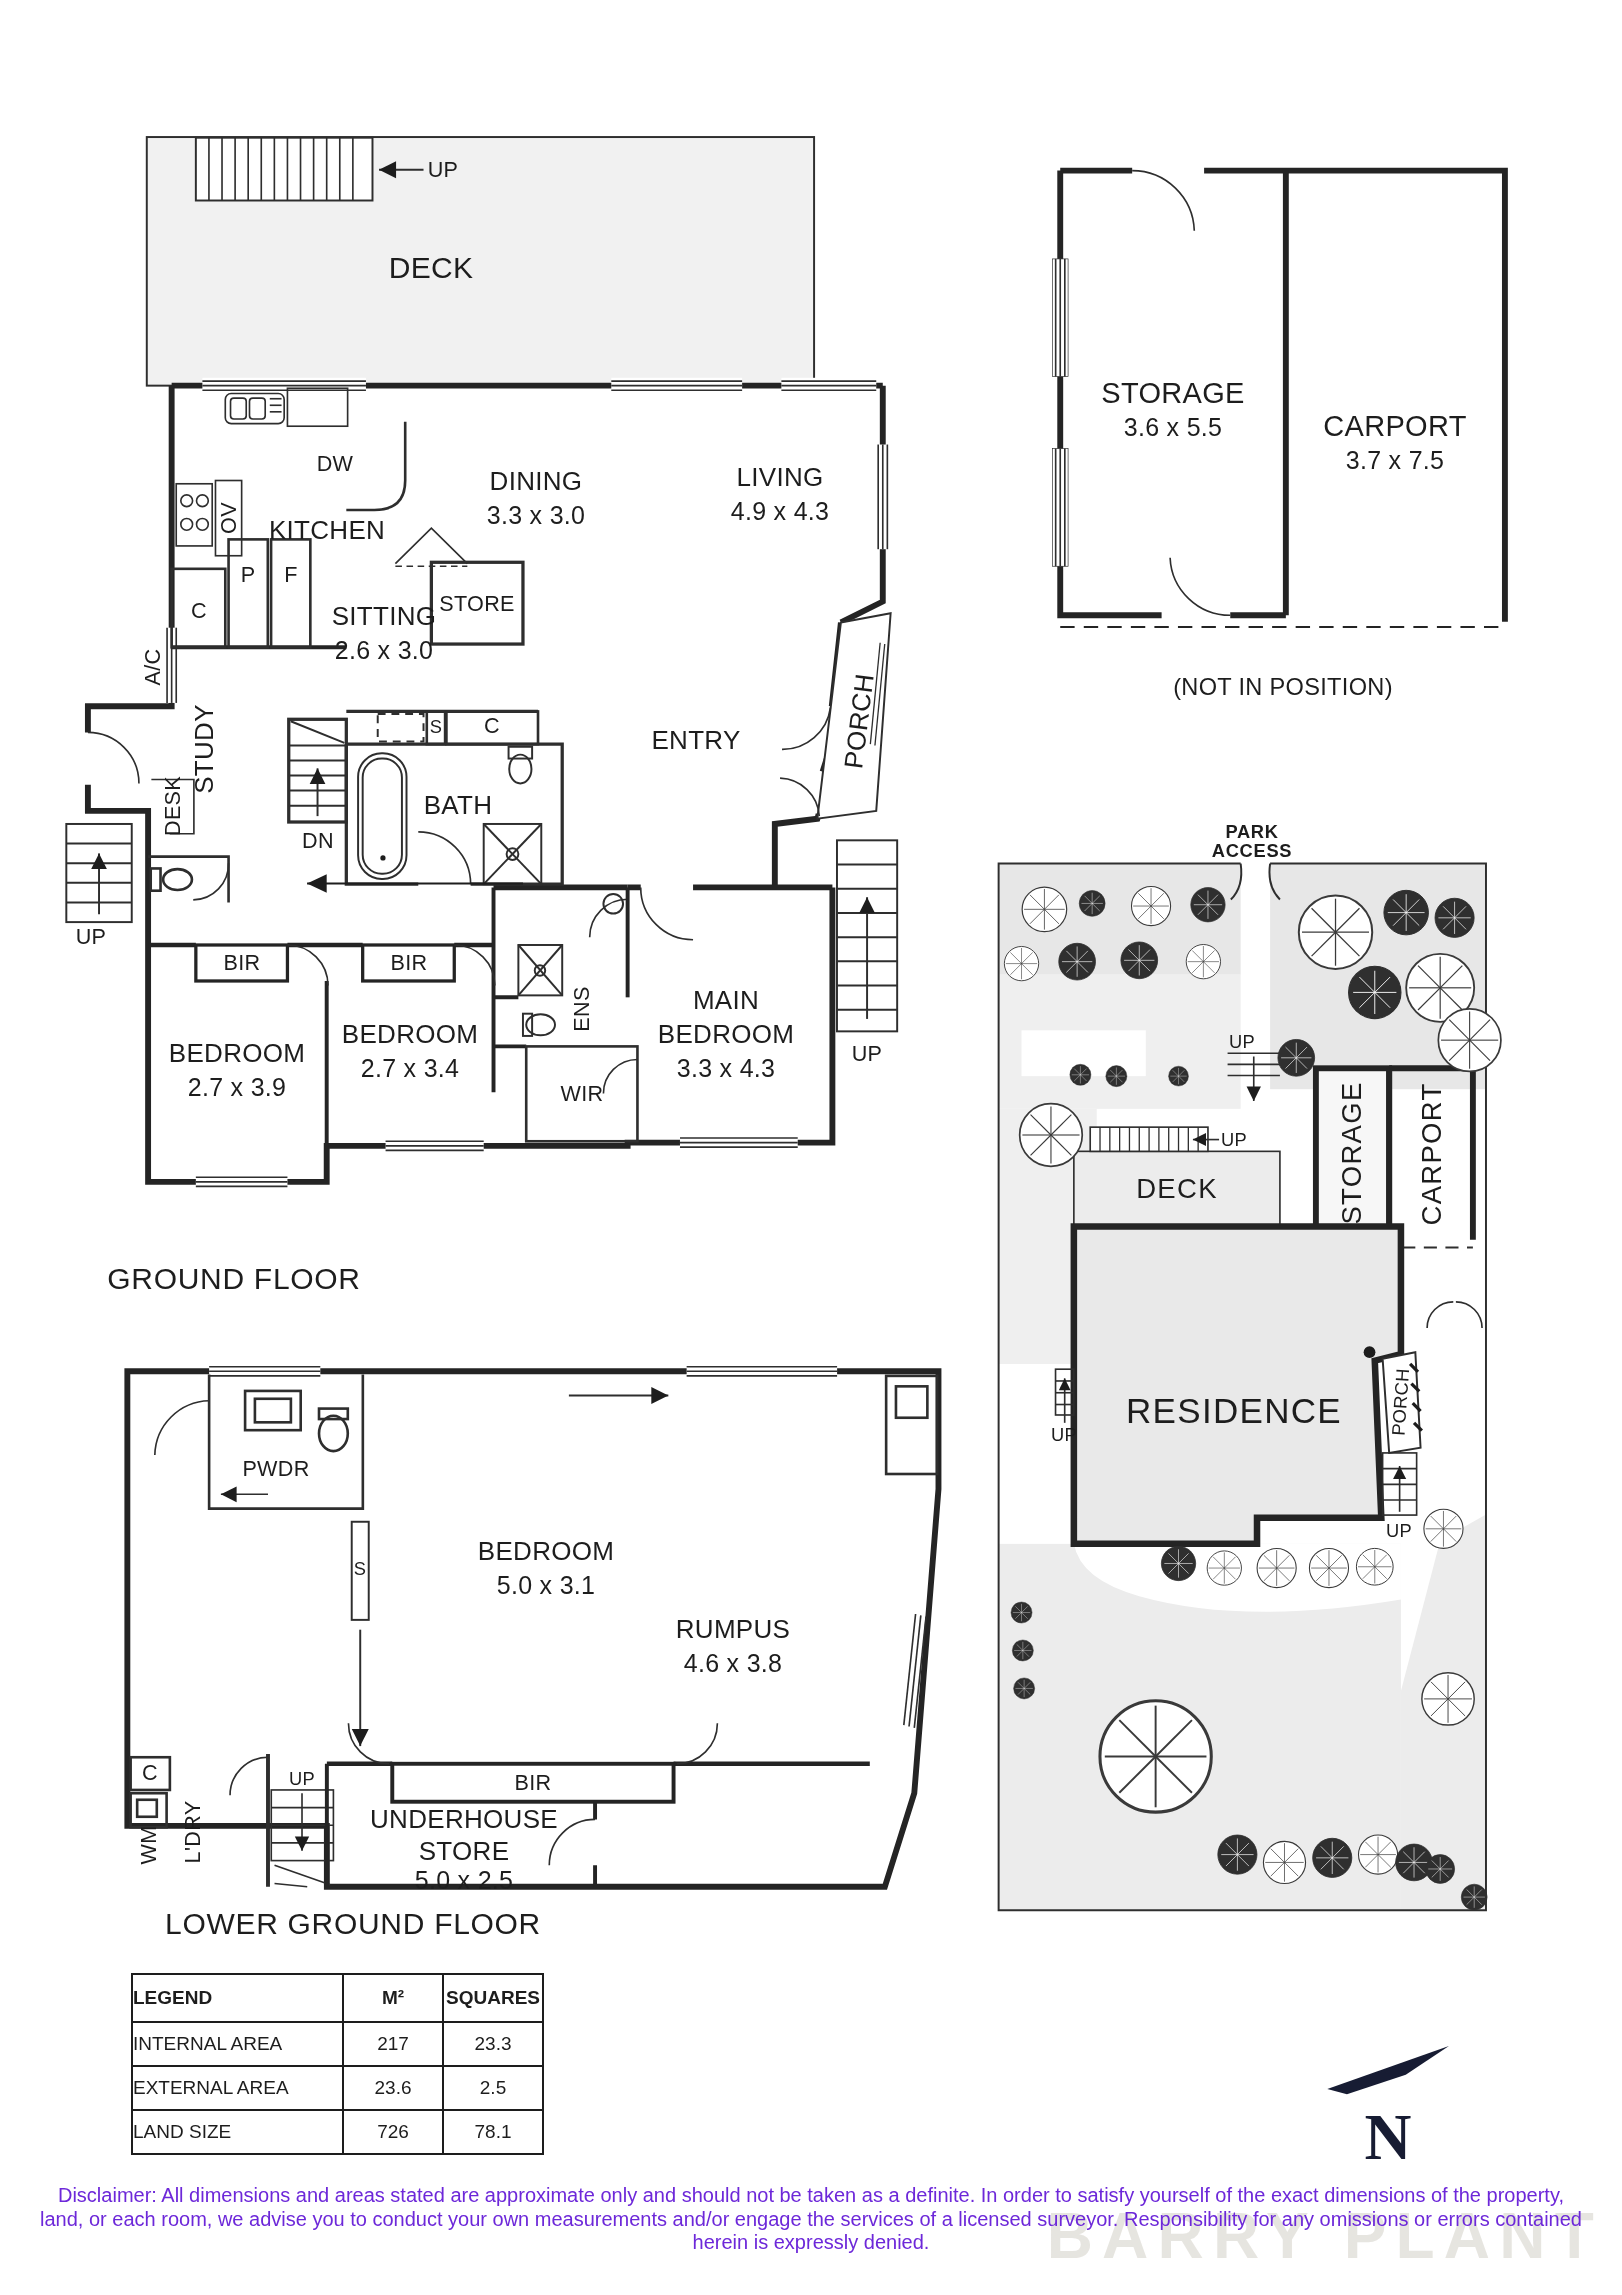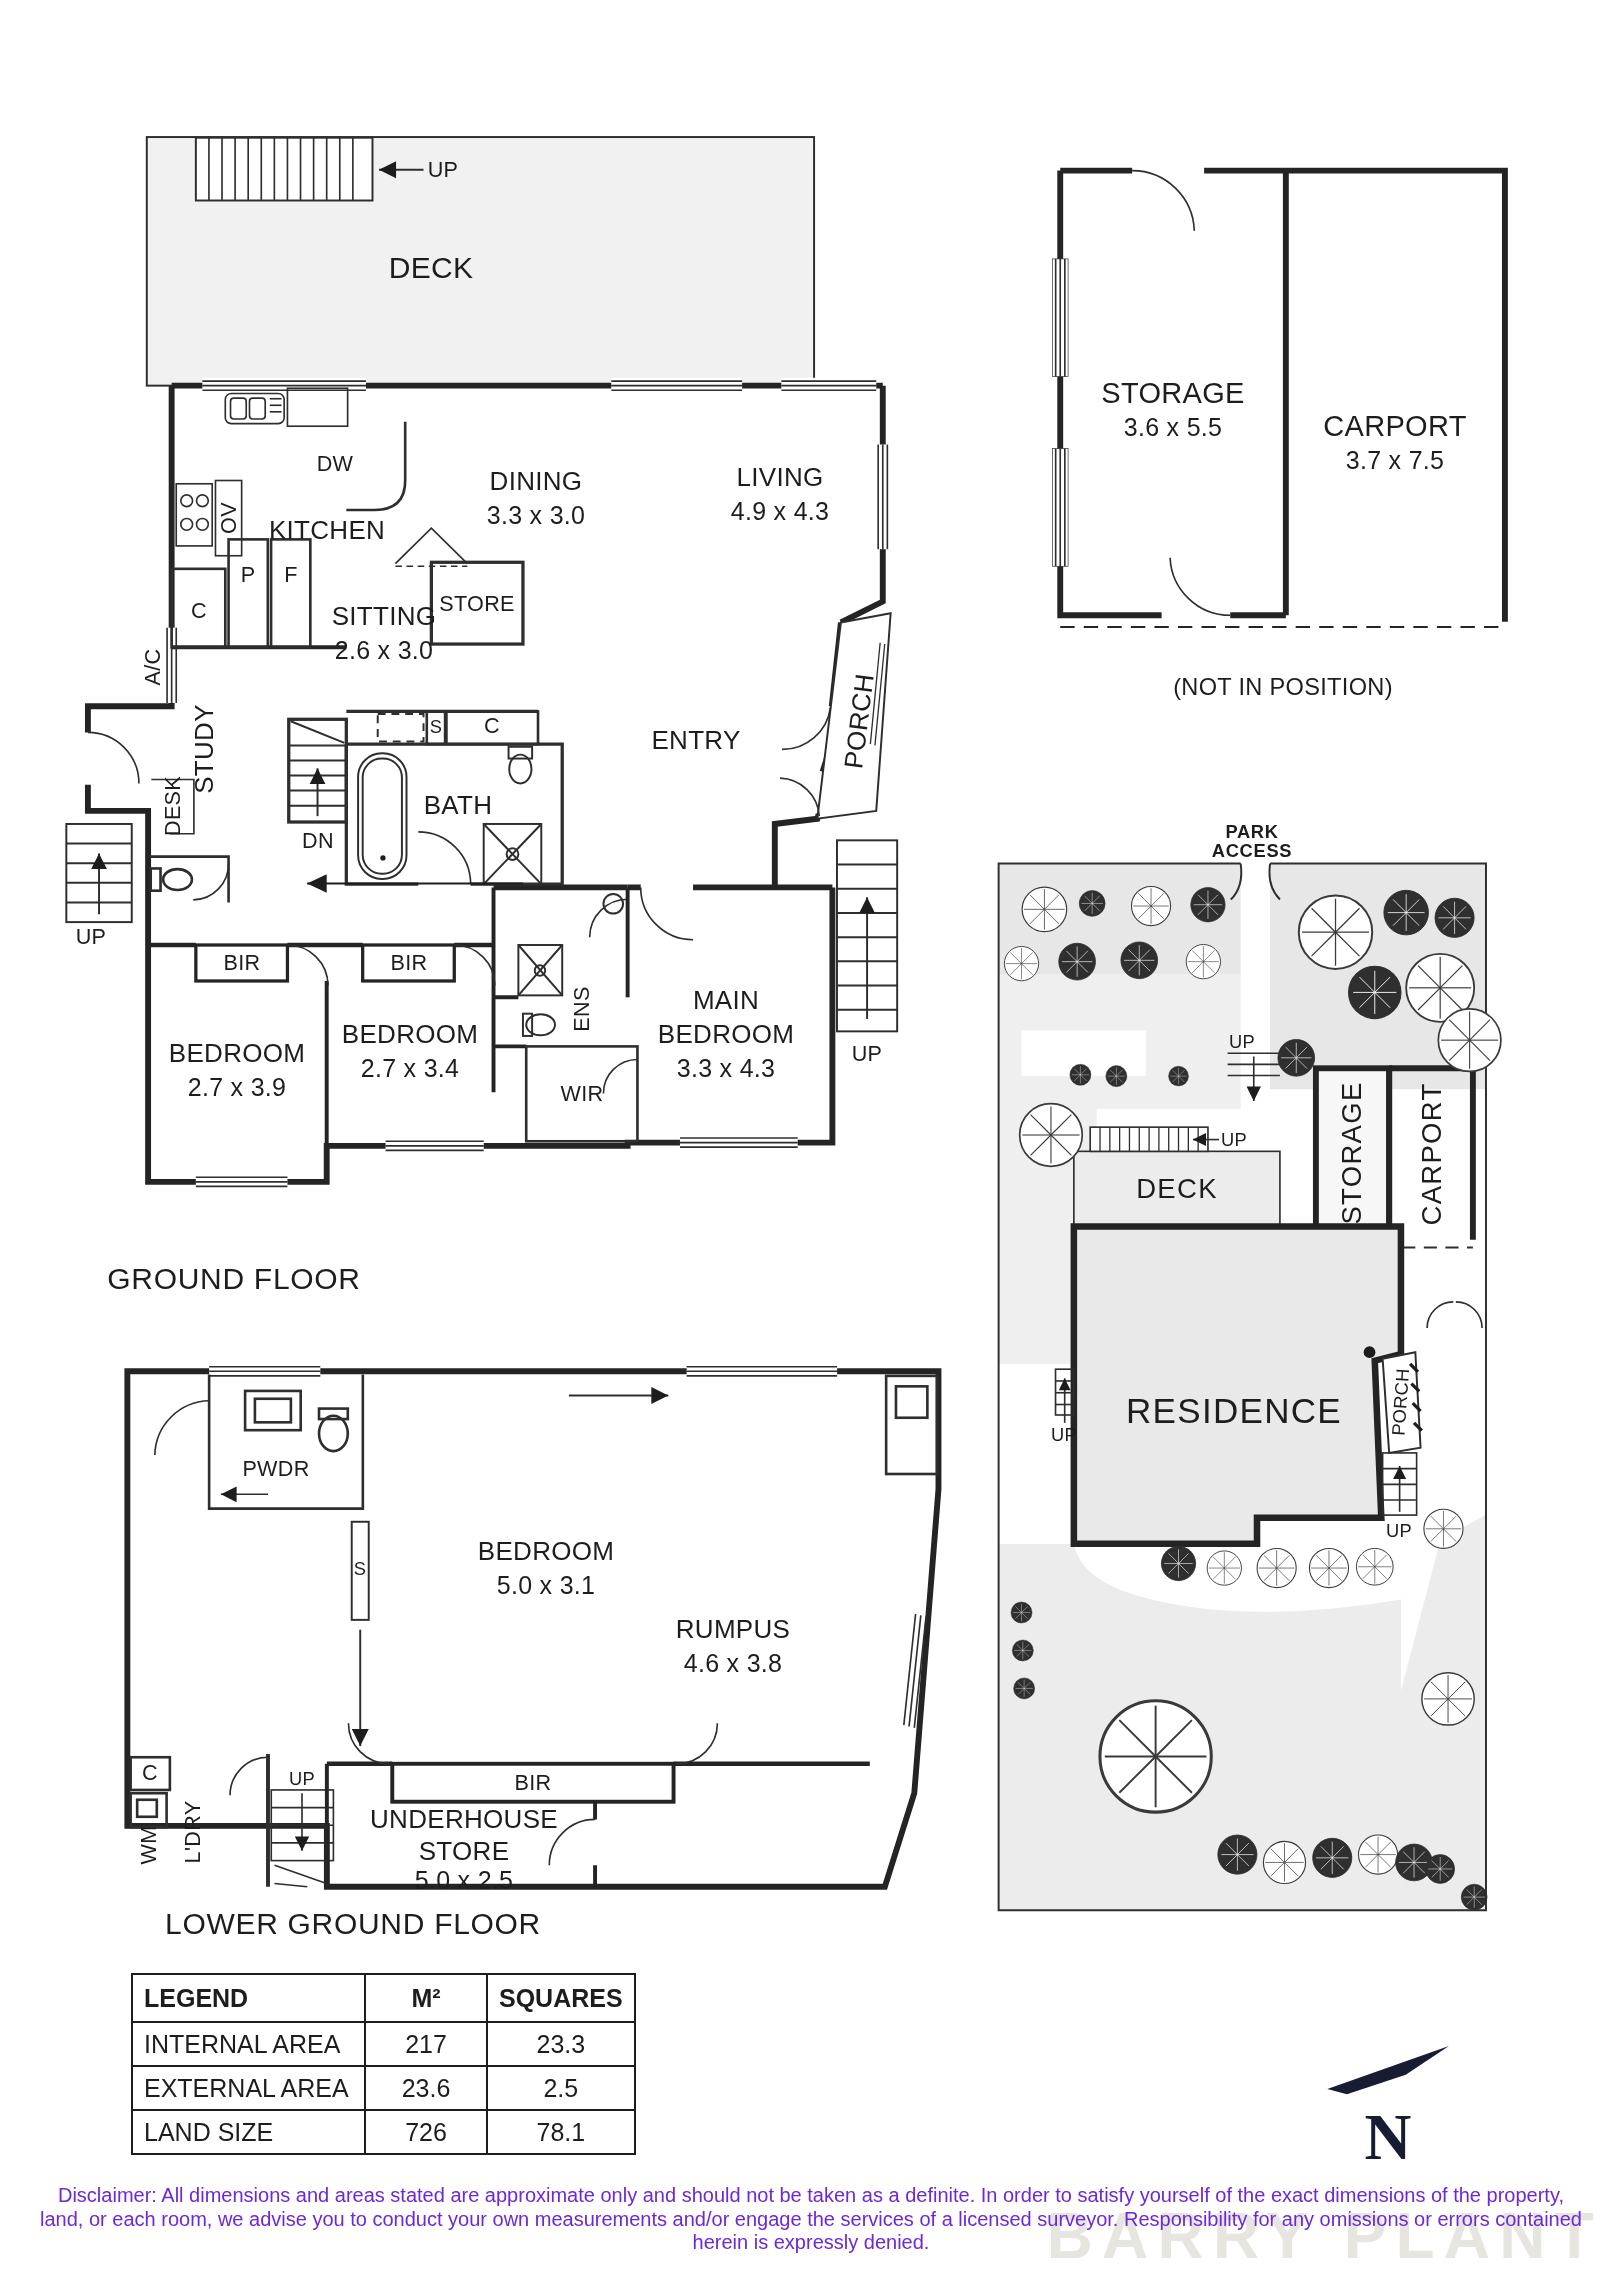--- a/index.html
+++ b/index.html
@@ -16,7 +16,7 @@
   .title{font-size:30px;letter-spacing:0.7px;}
   .big{font-size:35px;letter-spacing:1.3px;}
   #legend{position:absolute;left:131px;top:1973px;border-collapse:collapse;}
-  #legend td,#legend th{border:2.6px solid #1d1d1d;font-size:25px;padding:0 11px;height:42px;
+  #legend td,#legend th{border:2.6px solid #1d1d1d;font-size:19px;padding:0 0;height:42px;
        font-family:"Liberation Sans",sans-serif;text-align:center;margin-top:13px;}
   #legend th{font-weight:bold;text-align:left;}
   #legend td:first-child{text-align:left;width:209px;}

